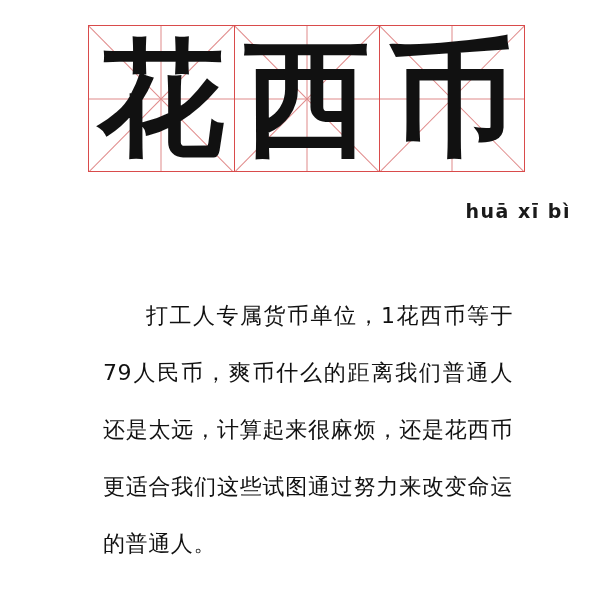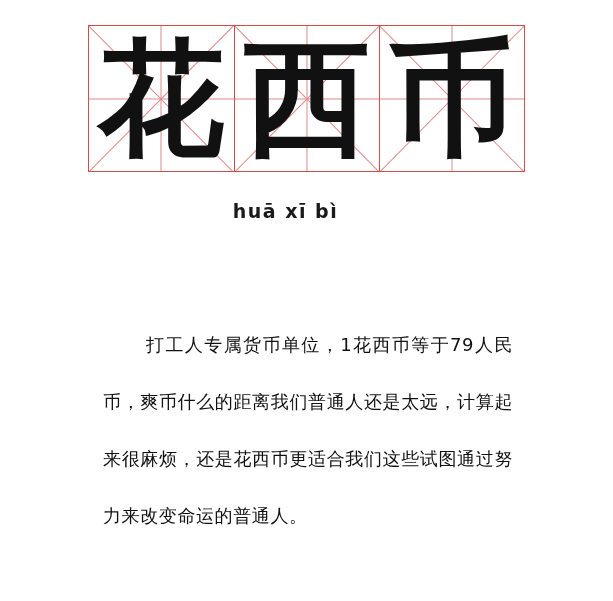--- a/index.html
+++ b/index.html
@@ -100,7 +100,7 @@
     left: 0;
     top: 200px;
     width: 571px;
-    text-align: center;
+    text-align: right;
     font-family: "DejaVu Sans", sans-serif;
     font-size: 19px;
     font-weight: 700;

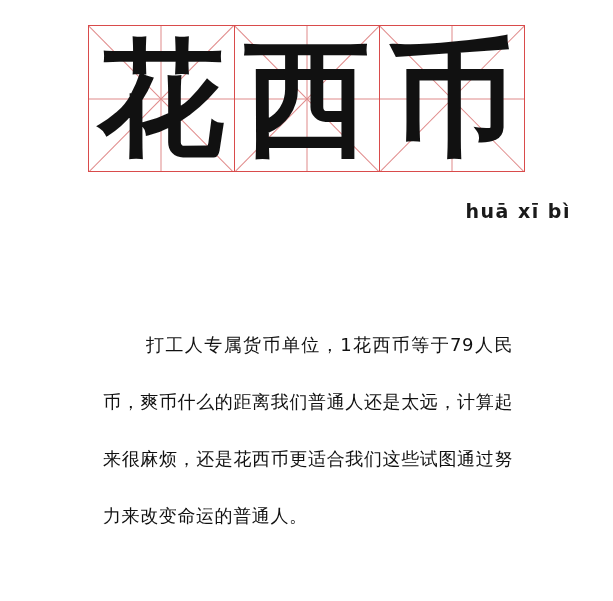--- a/index.html
+++ b/index.html
@@ -112,10 +112,10 @@
   .body-text {
     position: absolute;
     left: 103px;
-    top: 316px;
+    top: 287px;
     width: 410px;
     font-family: "DejaVu Sans", sans-serif;
-    font-size: 18px;
+    font-size: 22px;
     line-height: 57px;
     color: #111111;
     text-align: justify;

